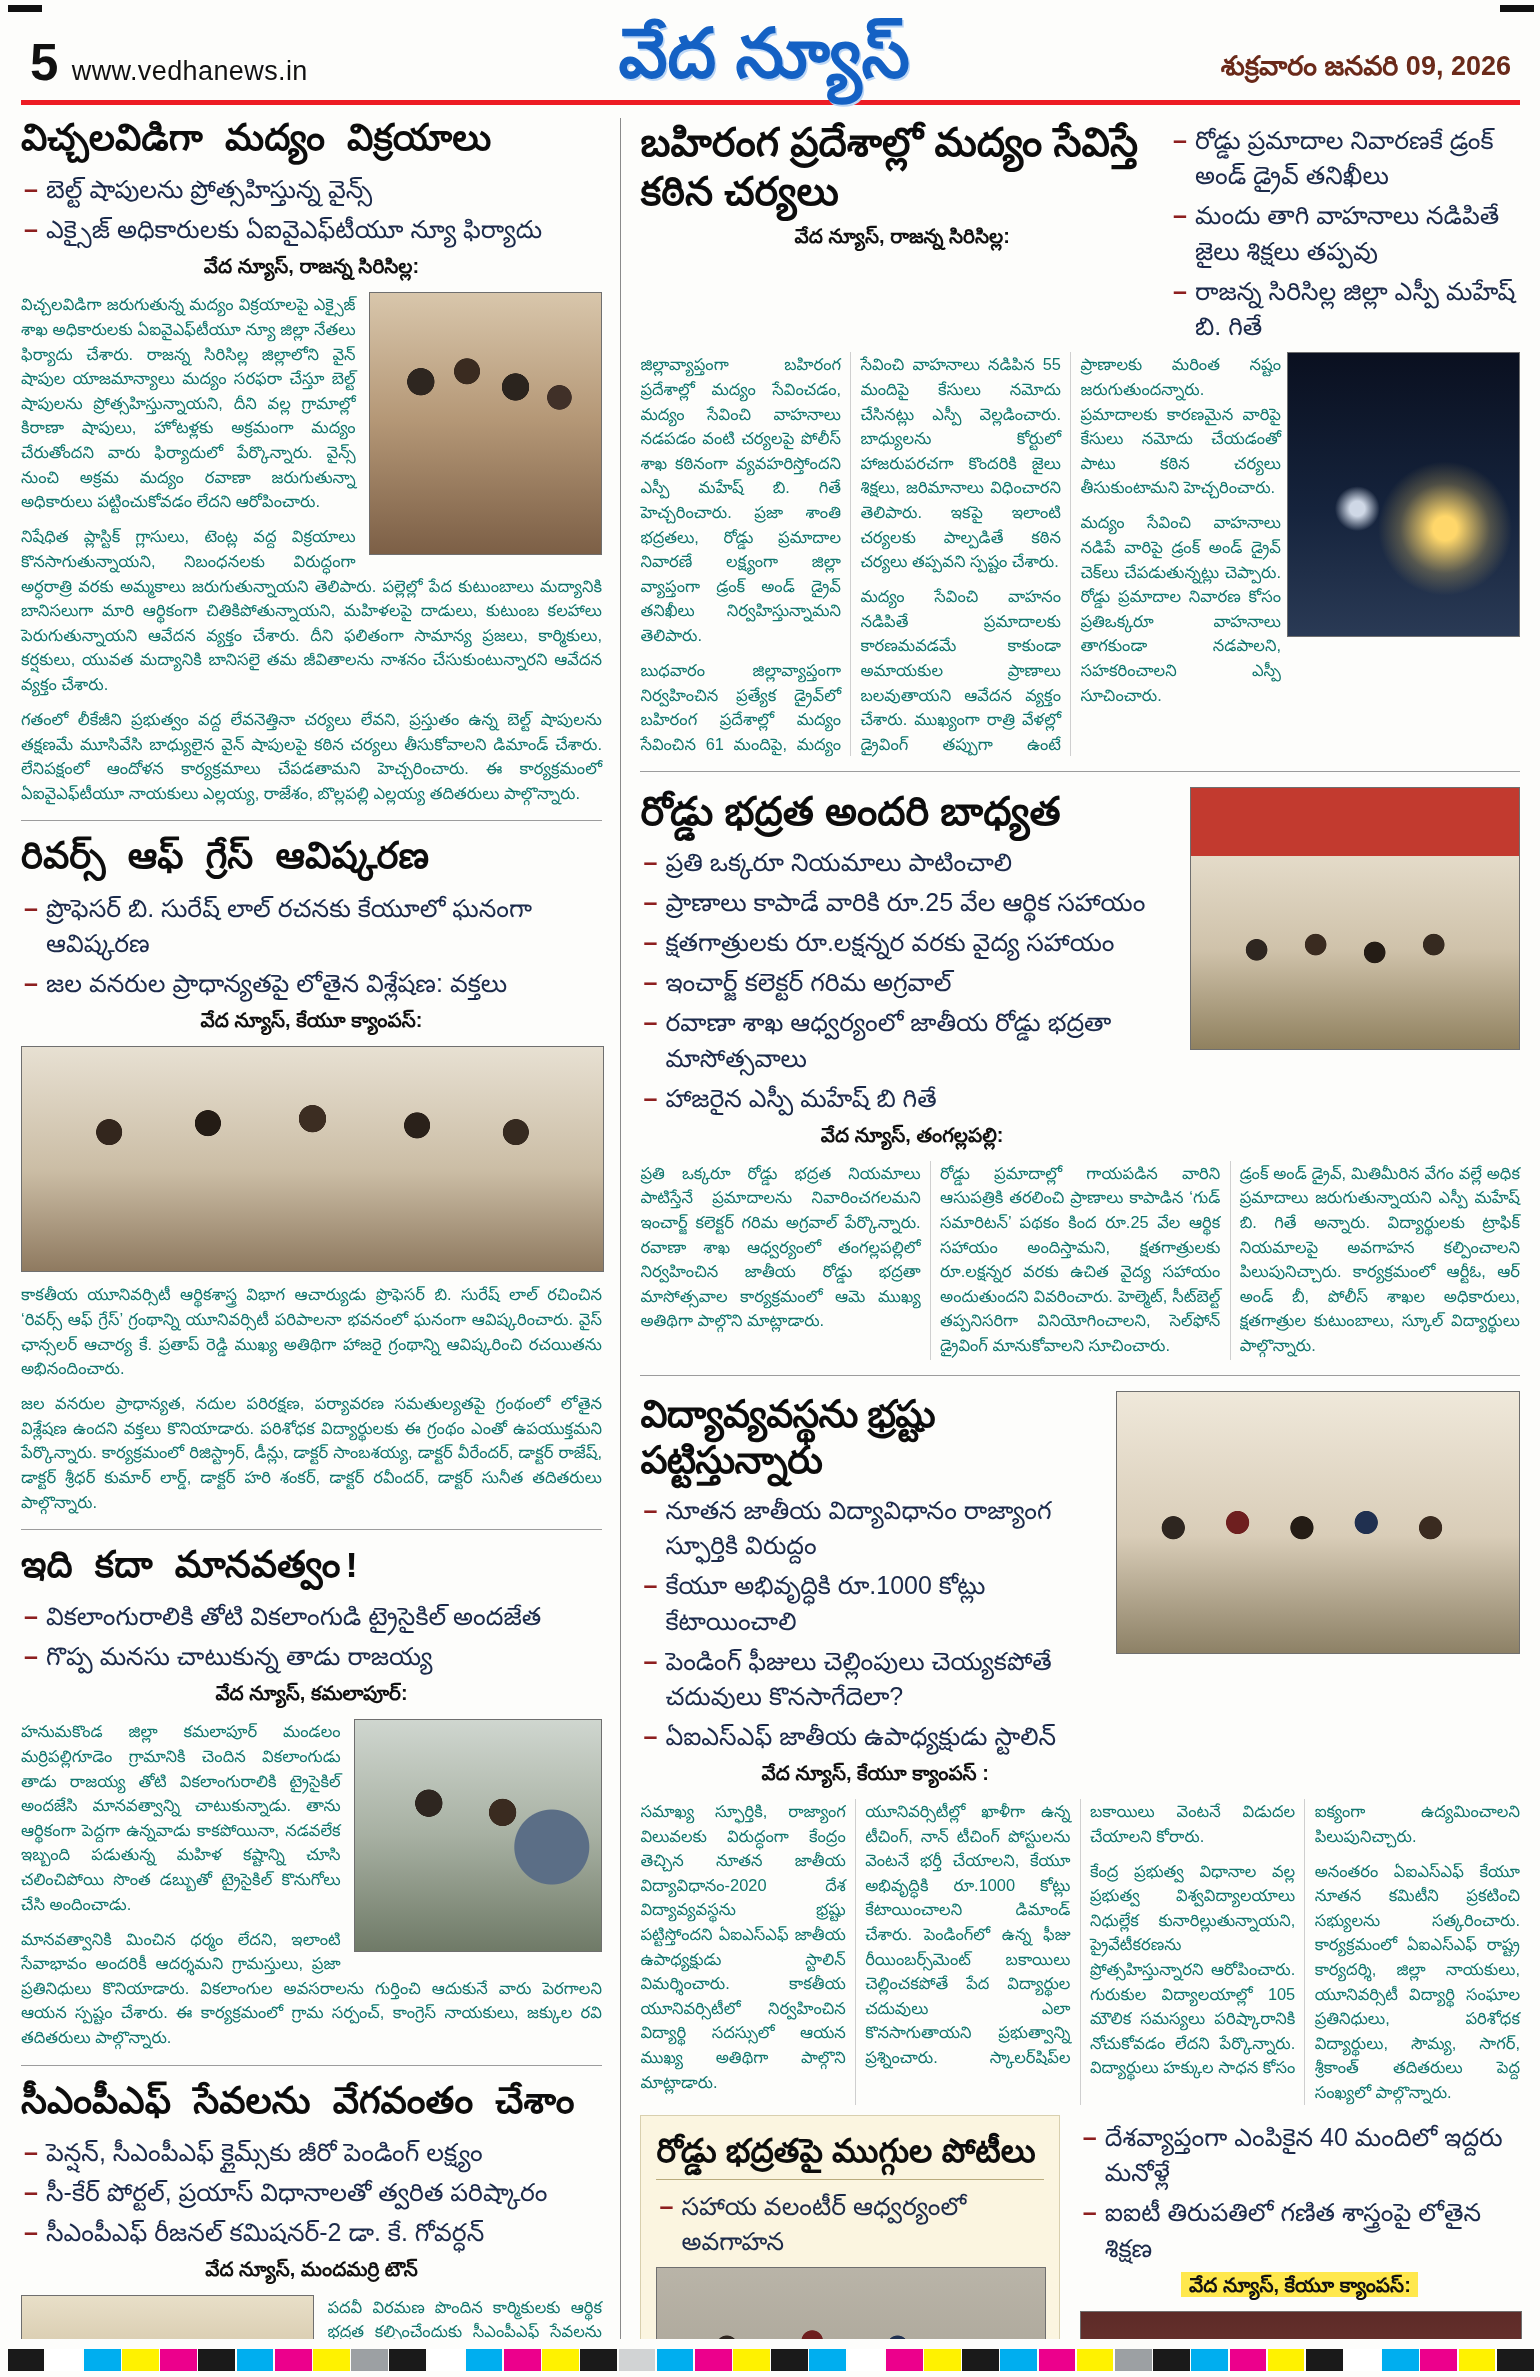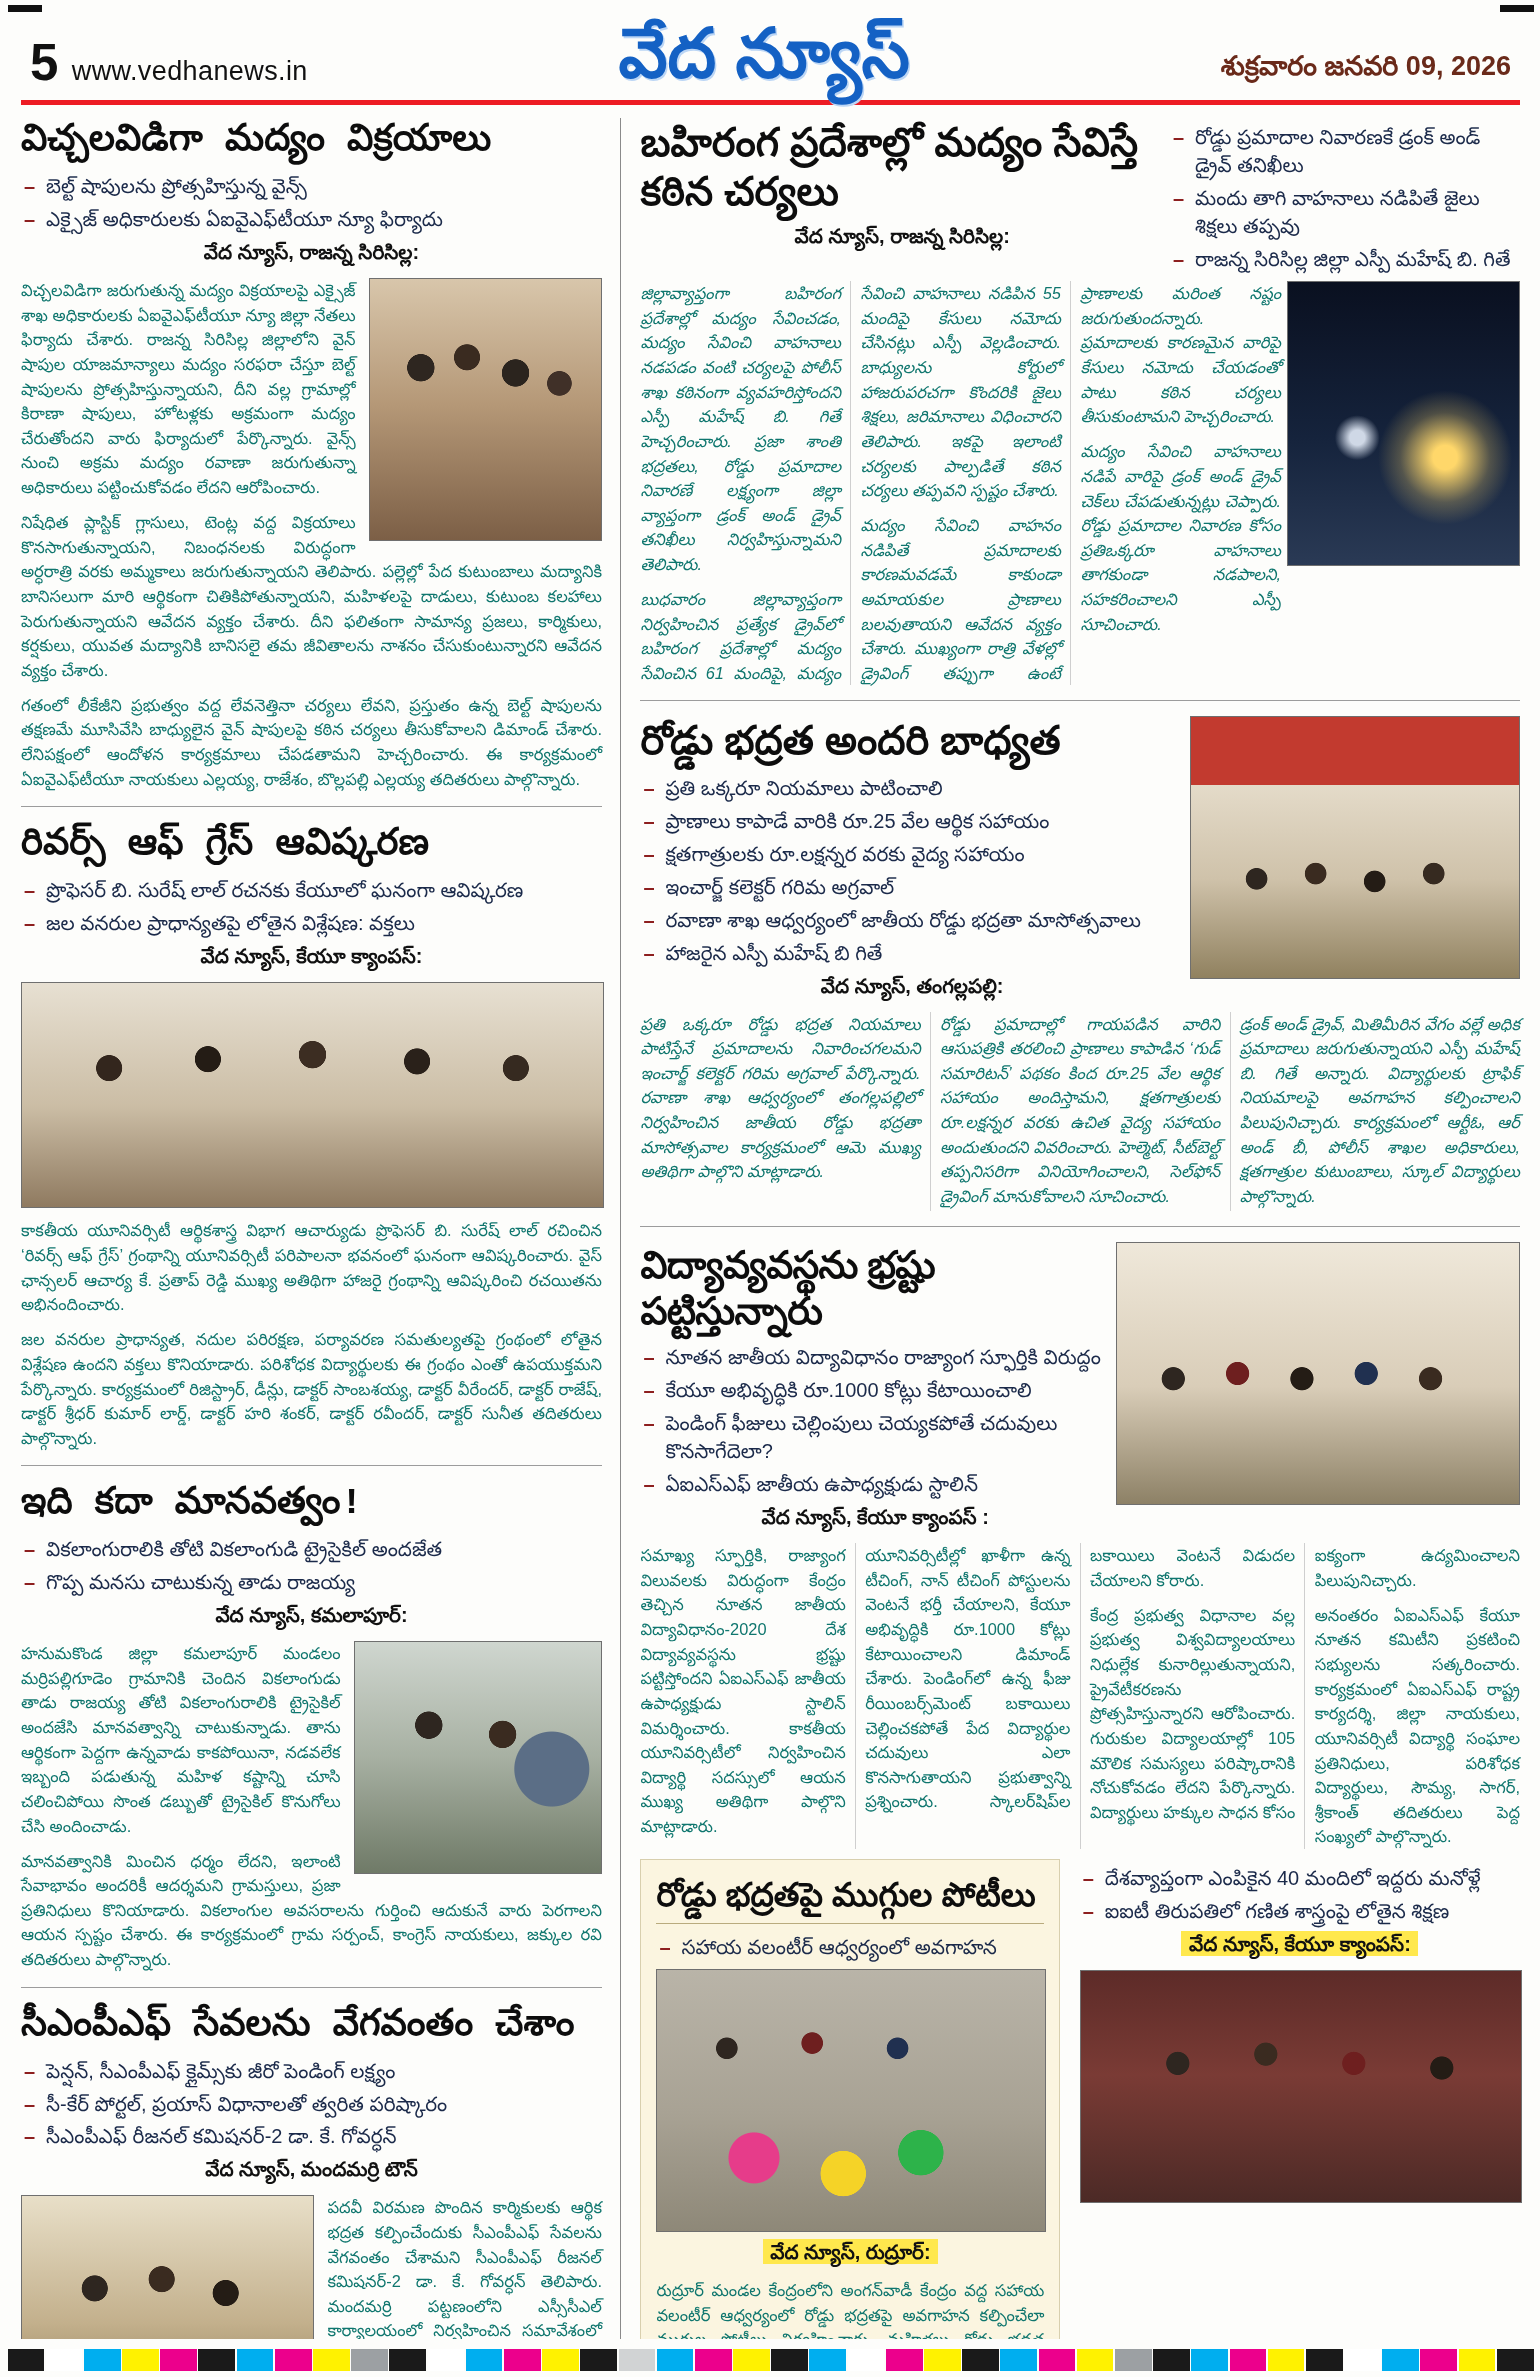--- a/index.html
+++ b/index.html
@@ -32,7 +32,7 @@
   .hl-xl{font-size:38px;letter-spacing:-0.7px;}
   .hl-sm{font-size:33px;}
   ul.bullets{list-style:none;margin:0 0 7.5px 0;padding:0;}
-  ul.bullets li{position:relative;padding-left:25px;margin:4.5px 0;font-size:20px;
+  ul.bullets li{position:relative;padding-left:25px;margin:4.5px 0;font-size:25px;
         line-height:1.42;color:#1b2a4a;}
   ul.bullets li::before{content:"–";position:absolute;left:3px;color:#8d1f1f;font-weight:bold;}
   .byline{font-size:20px;font-weight:bold;color:#111;text-align:center;margin:7.5px 0 9px 0;}

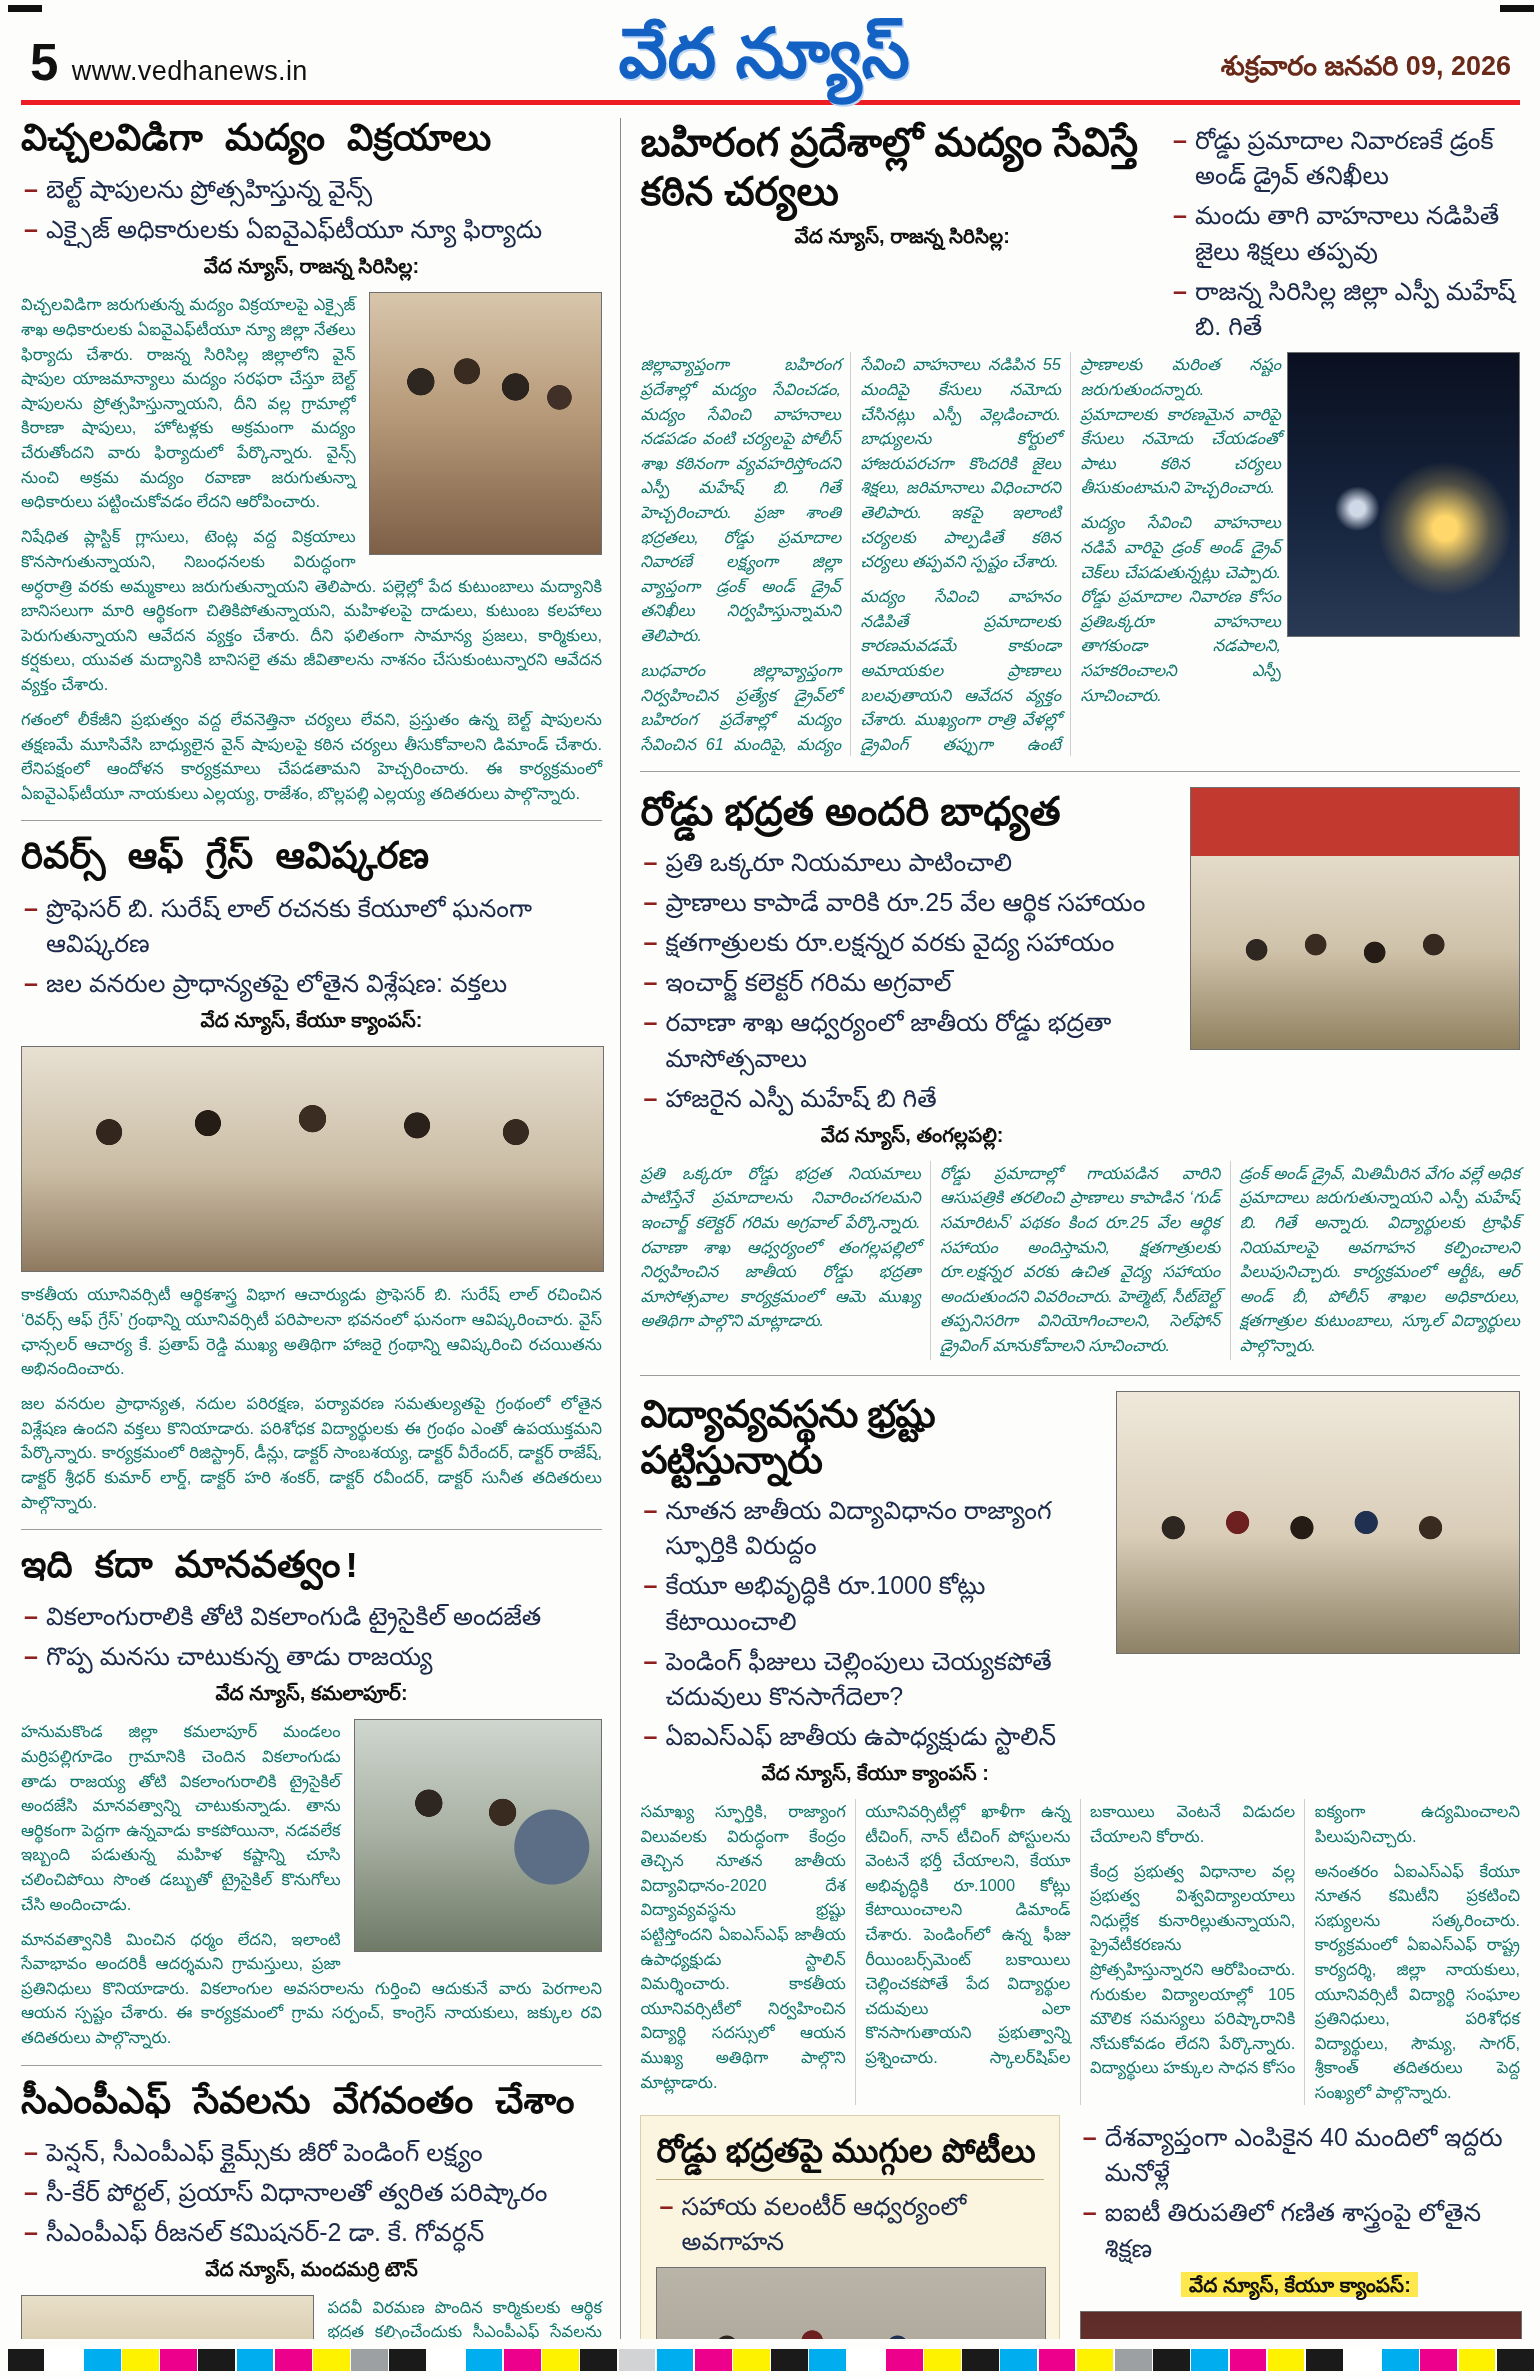--- a/index.html
+++ b/index.html
@@ -38,7 +38,7 @@
   .byline{font-size:20px;font-weight:bold;color:#111;text-align:center;margin:7.5px 0 9px 0;}
   .byline .hl-yellow{background:#ffe84d;padding:1.5px 7.5px;}
   .paras p{margin:0 0 10.4px 0;font-size:16.4px;line-height:1.5;text-align:justify;color:#0f766e;}
-  .cols3{column-count:3;column-gap:19.4px;column-rule:0.7px solid #cfcfcf;font-style:italic;}
+  .cols3{column-count:3;column-gap:19.4px;column-rule:0.7px solid #cfcfcf;}
   .cols4{column-count:4;column-gap:19.4px;column-rule:0.7px solid #cfcfcf;}
   .row{display:flex;gap:6px;align-items:flex-start;}
   .grow{flex:1;min-width:0;}

